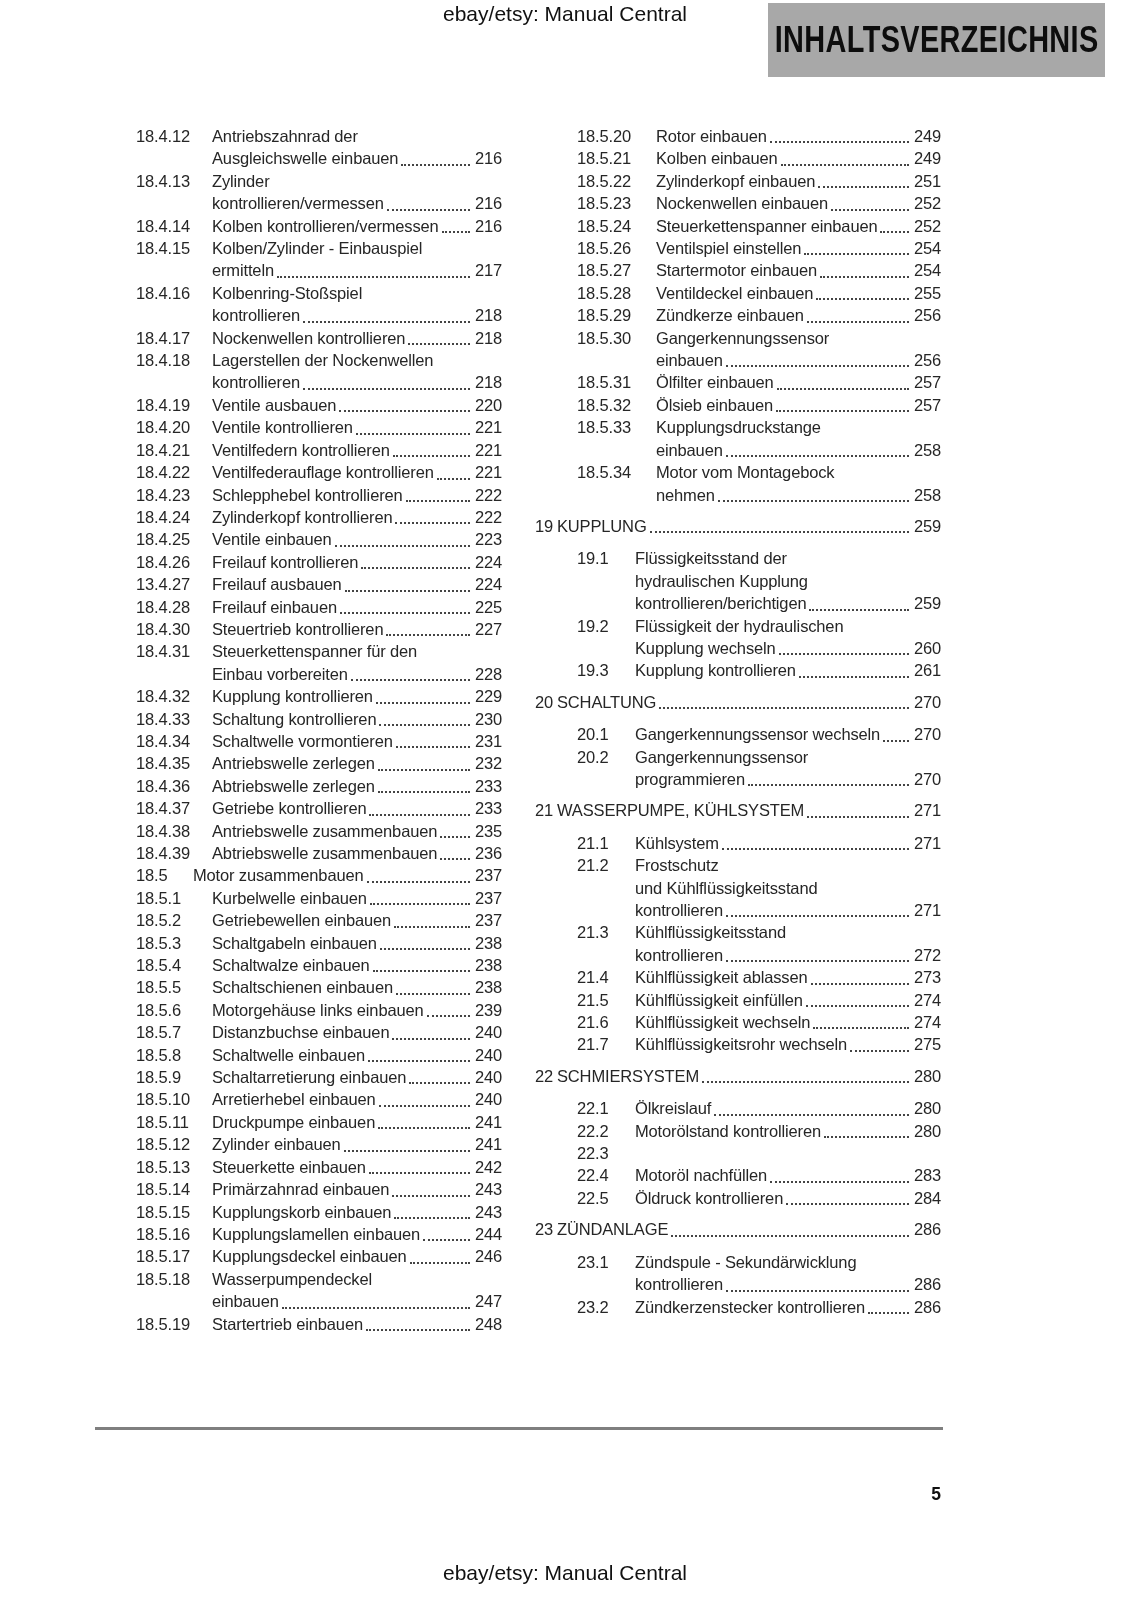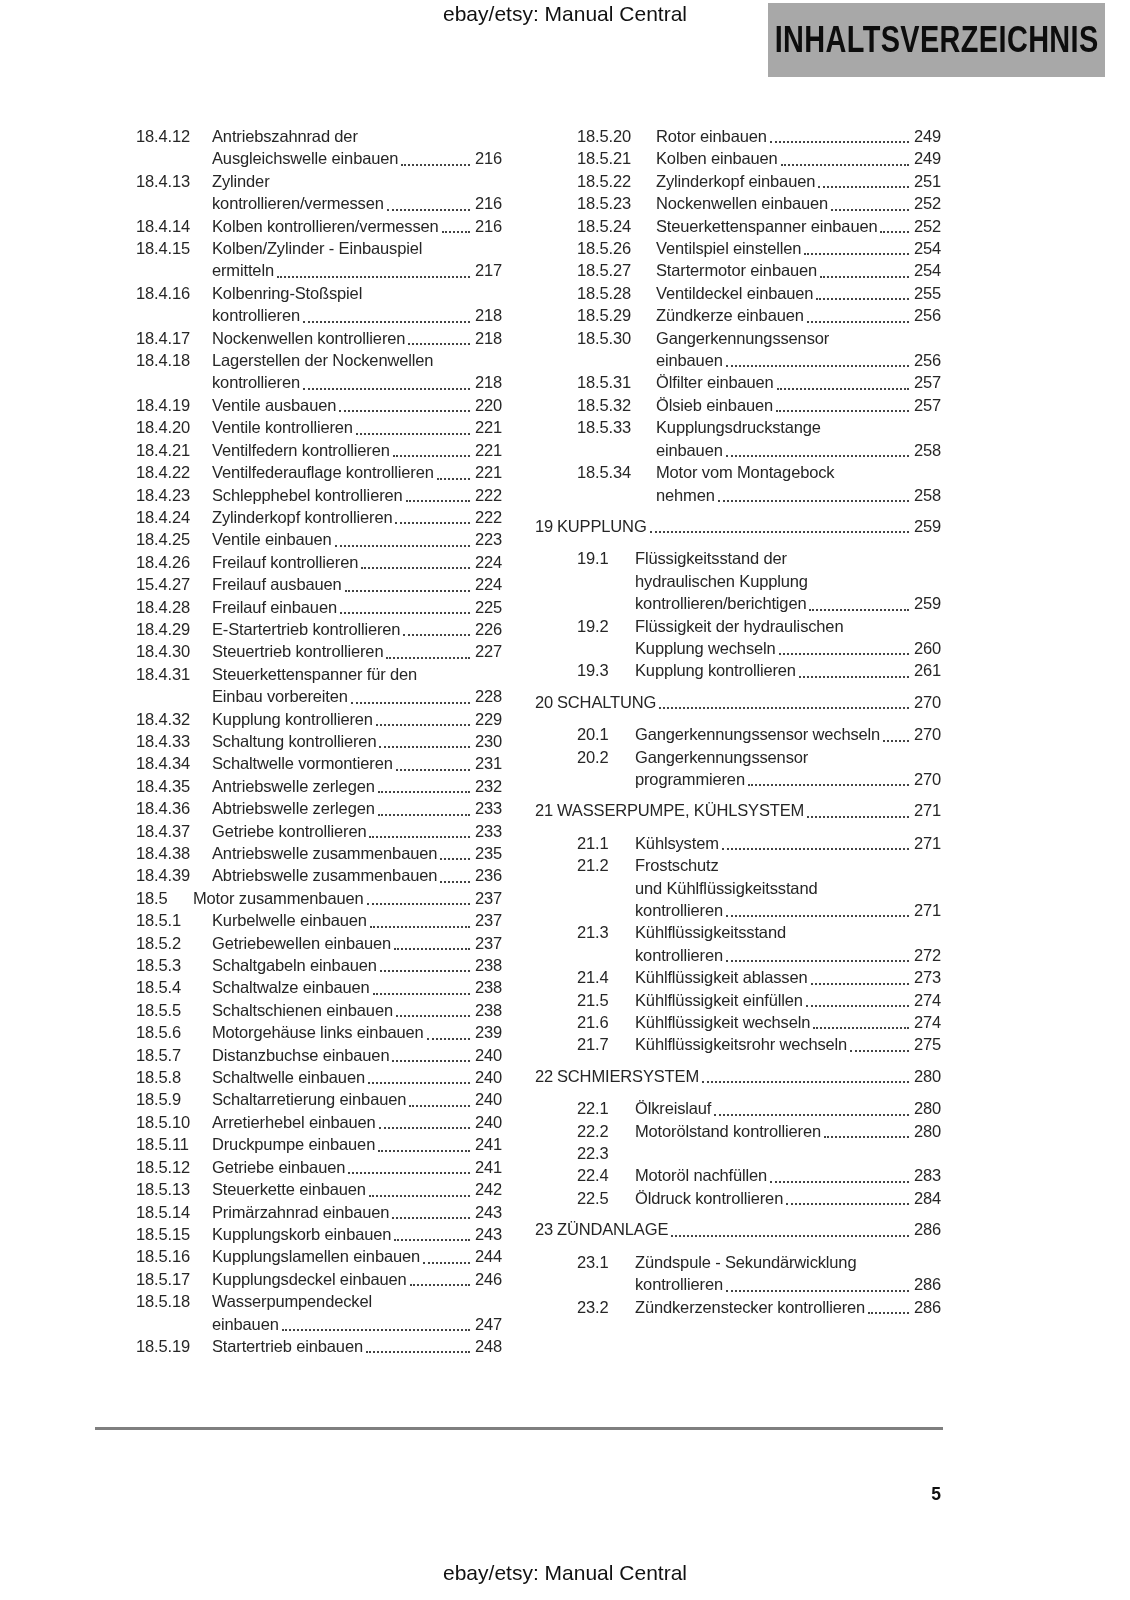--- a/index.html
+++ b/index.html
@@ -235,7 +235,7 @@
         </span>
       </div>
       <div class="row level-sub3 sub">
-        <span class="num">15.4.27</span>
+        <span class="num">13.4.27</span>
         <span class="body">
           <span class="lastline">
             <span class="t">Freilauf ausbauen</span>

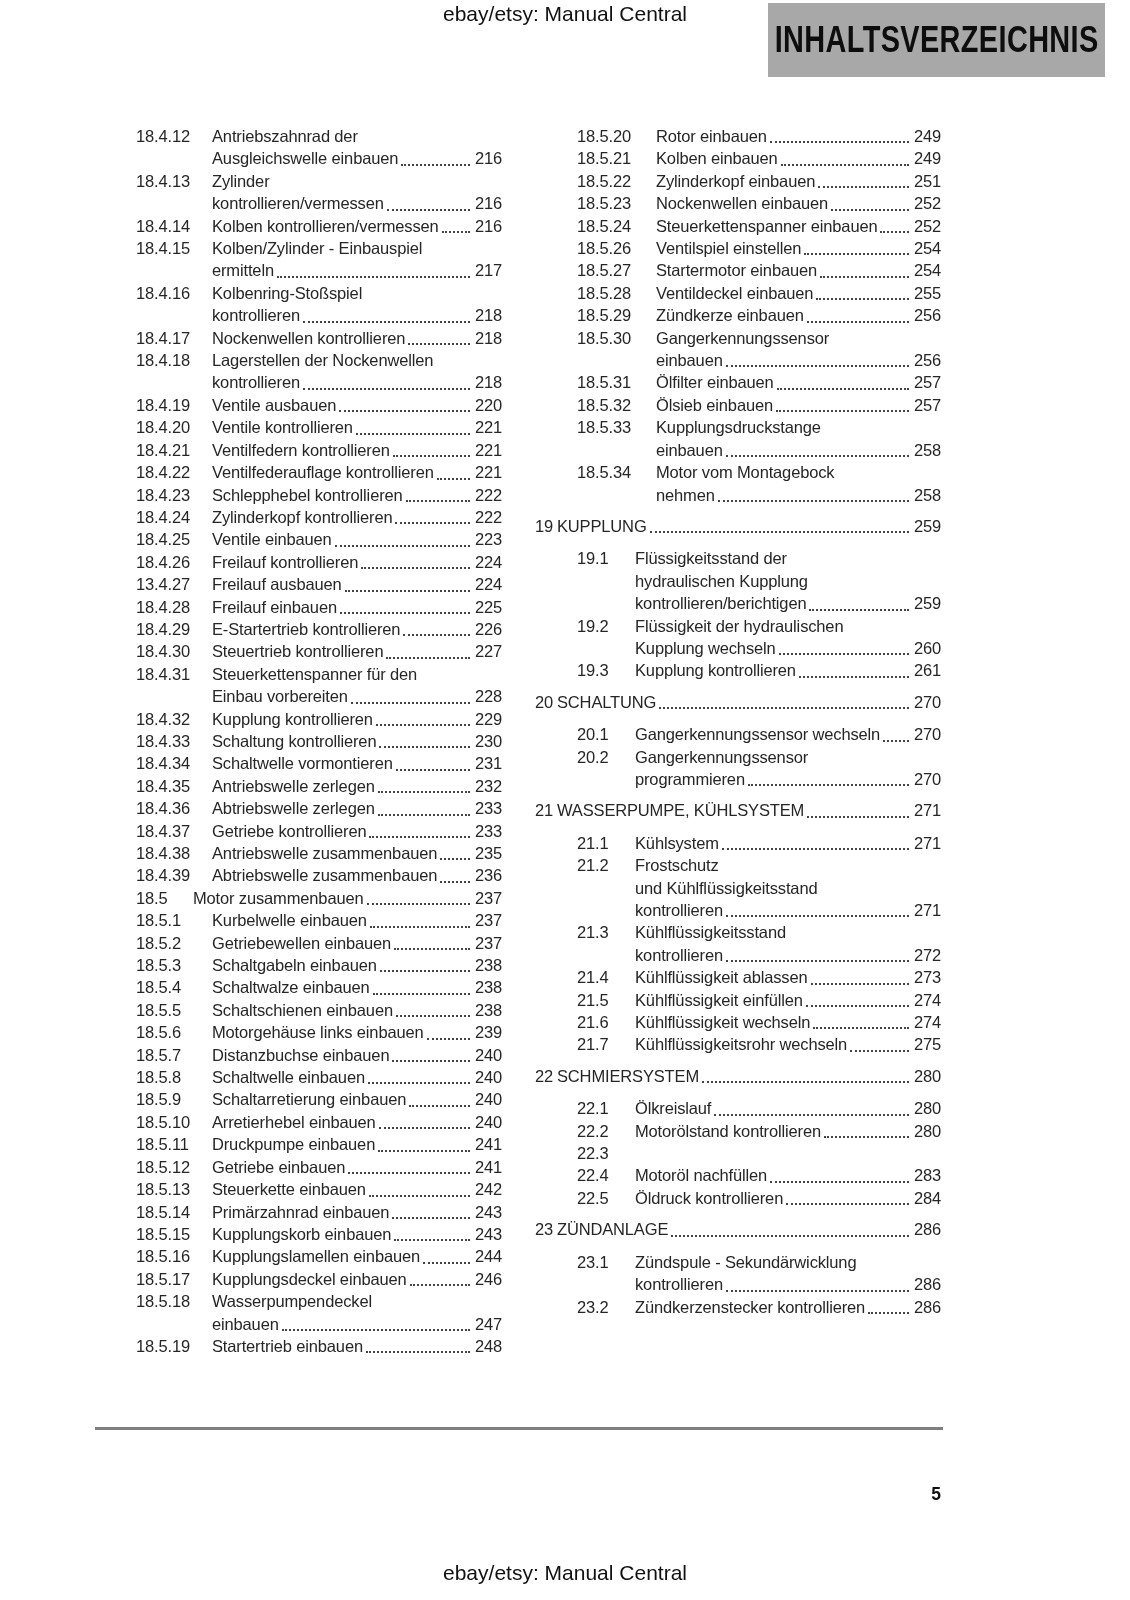--- a/index.html
+++ b/index.html
@@ -255,16 +255,6 @@
         </span>
       </div>
       <div class="row level-sub3 sub">
-        <span class="num">18.4.29</span>
-        <span class="body">
-          <span class="lastline">
-            <span class="t">E-Startertrieb kontrollieren</span>
-            <span class="leader"></span>
-            <span class="pg">226</span>
-          </span>
-        </span>
-      </div>
-      <div class="row level-sub3 sub">
         <span class="num">18.4.30</span>
         <span class="body">
           <span class="lastline">

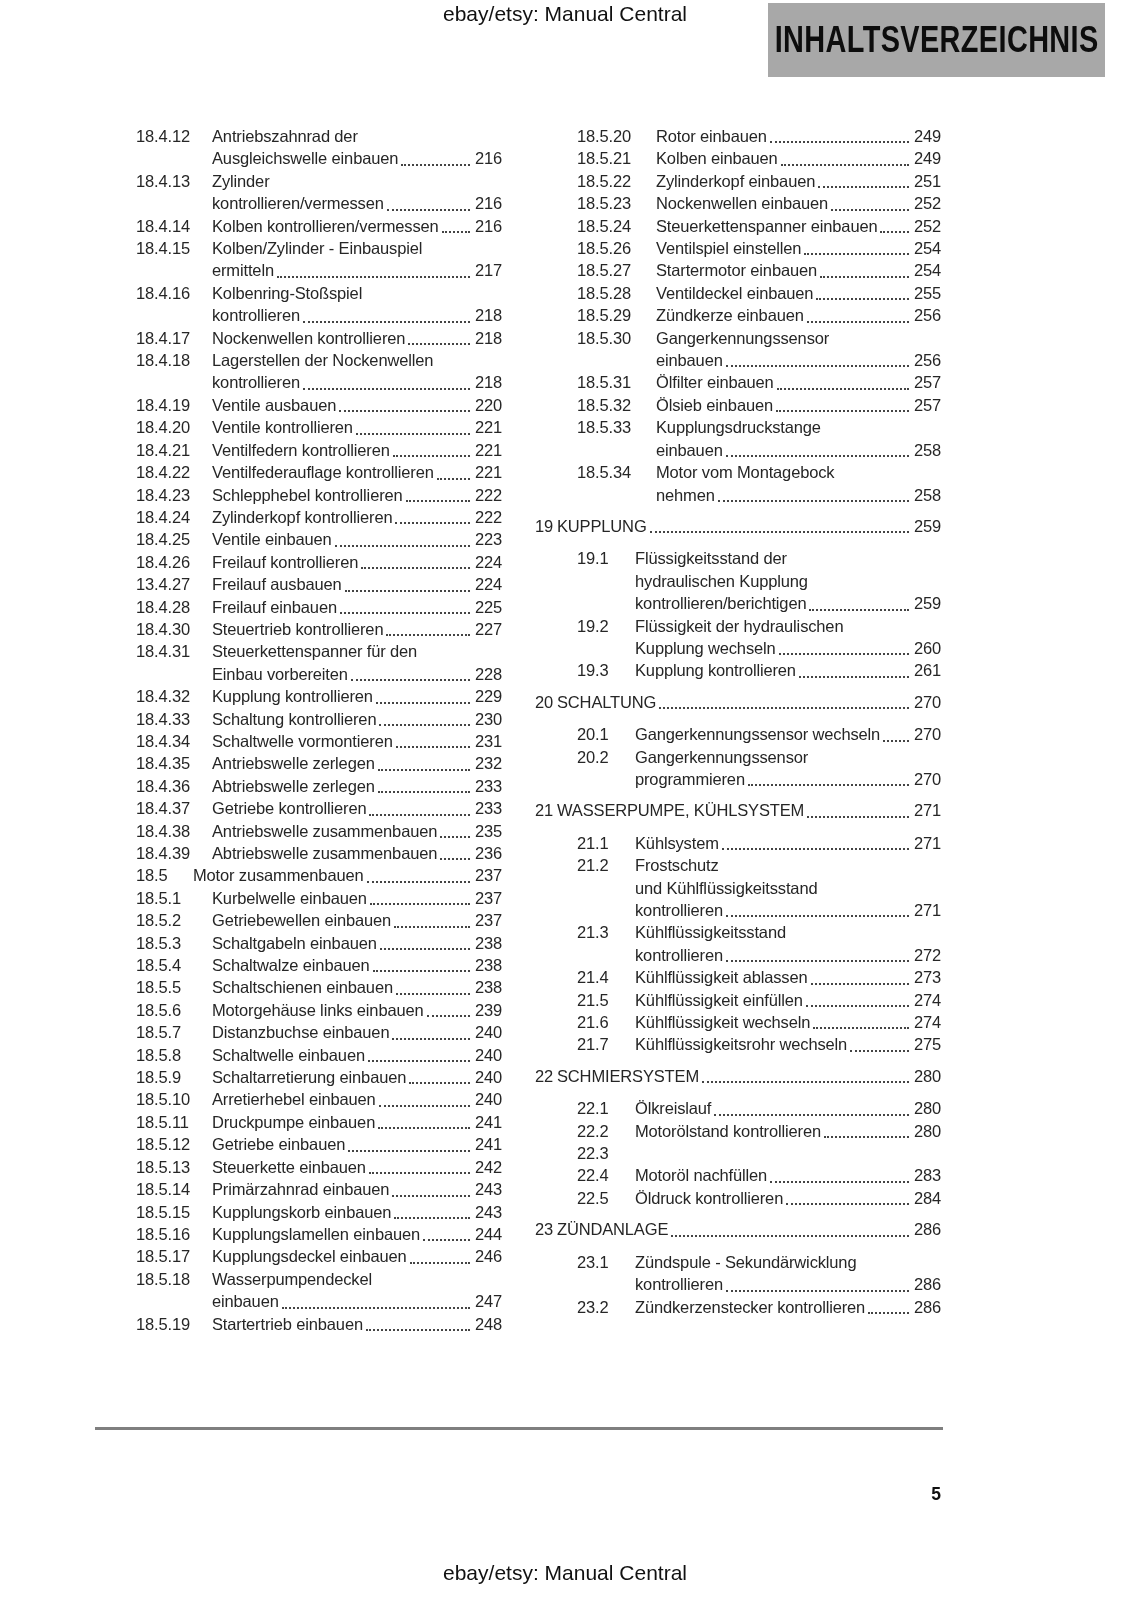--- a/index.html
+++ b/index.html
@@ -479,7 +479,7 @@
         <span class="num">18.5.12</span>
         <span class="body">
           <span class="lastline">
-            <span class="t">Getriebe einbauen</span>
+            <span class="t">Zylinder einbauen</span>
             <span class="leader"></span>
             <span class="pg">241</span>
           </span>

